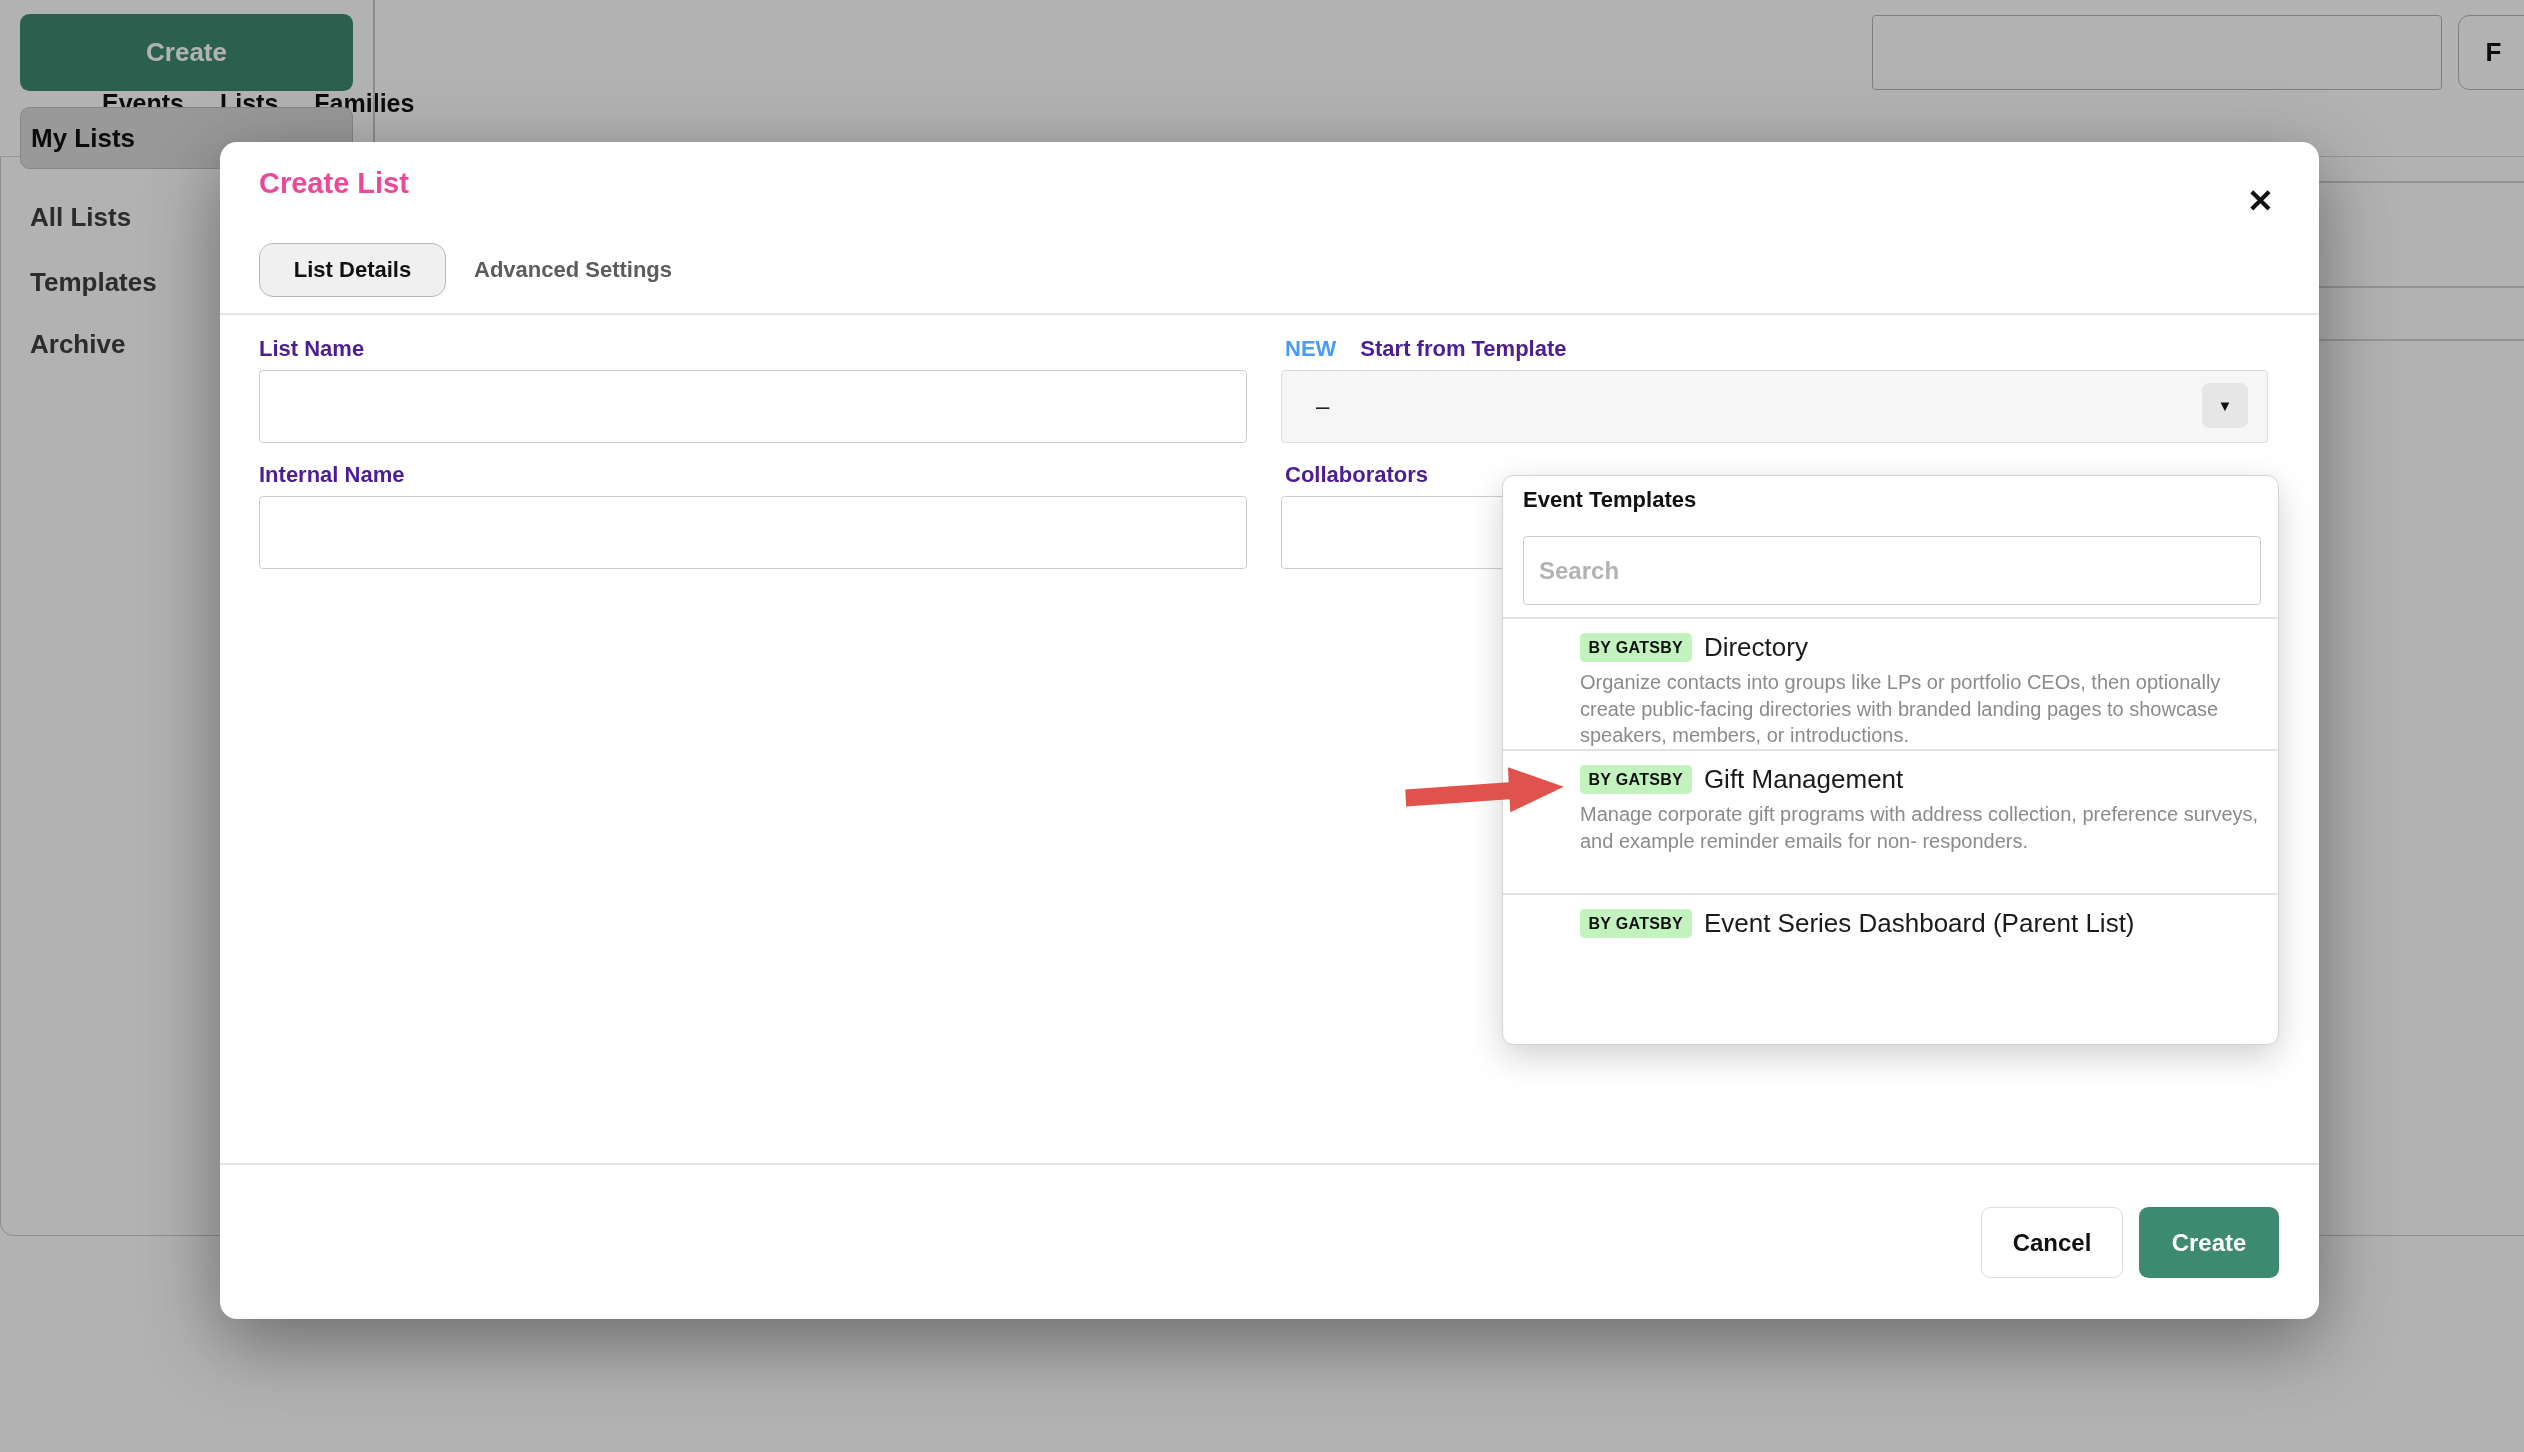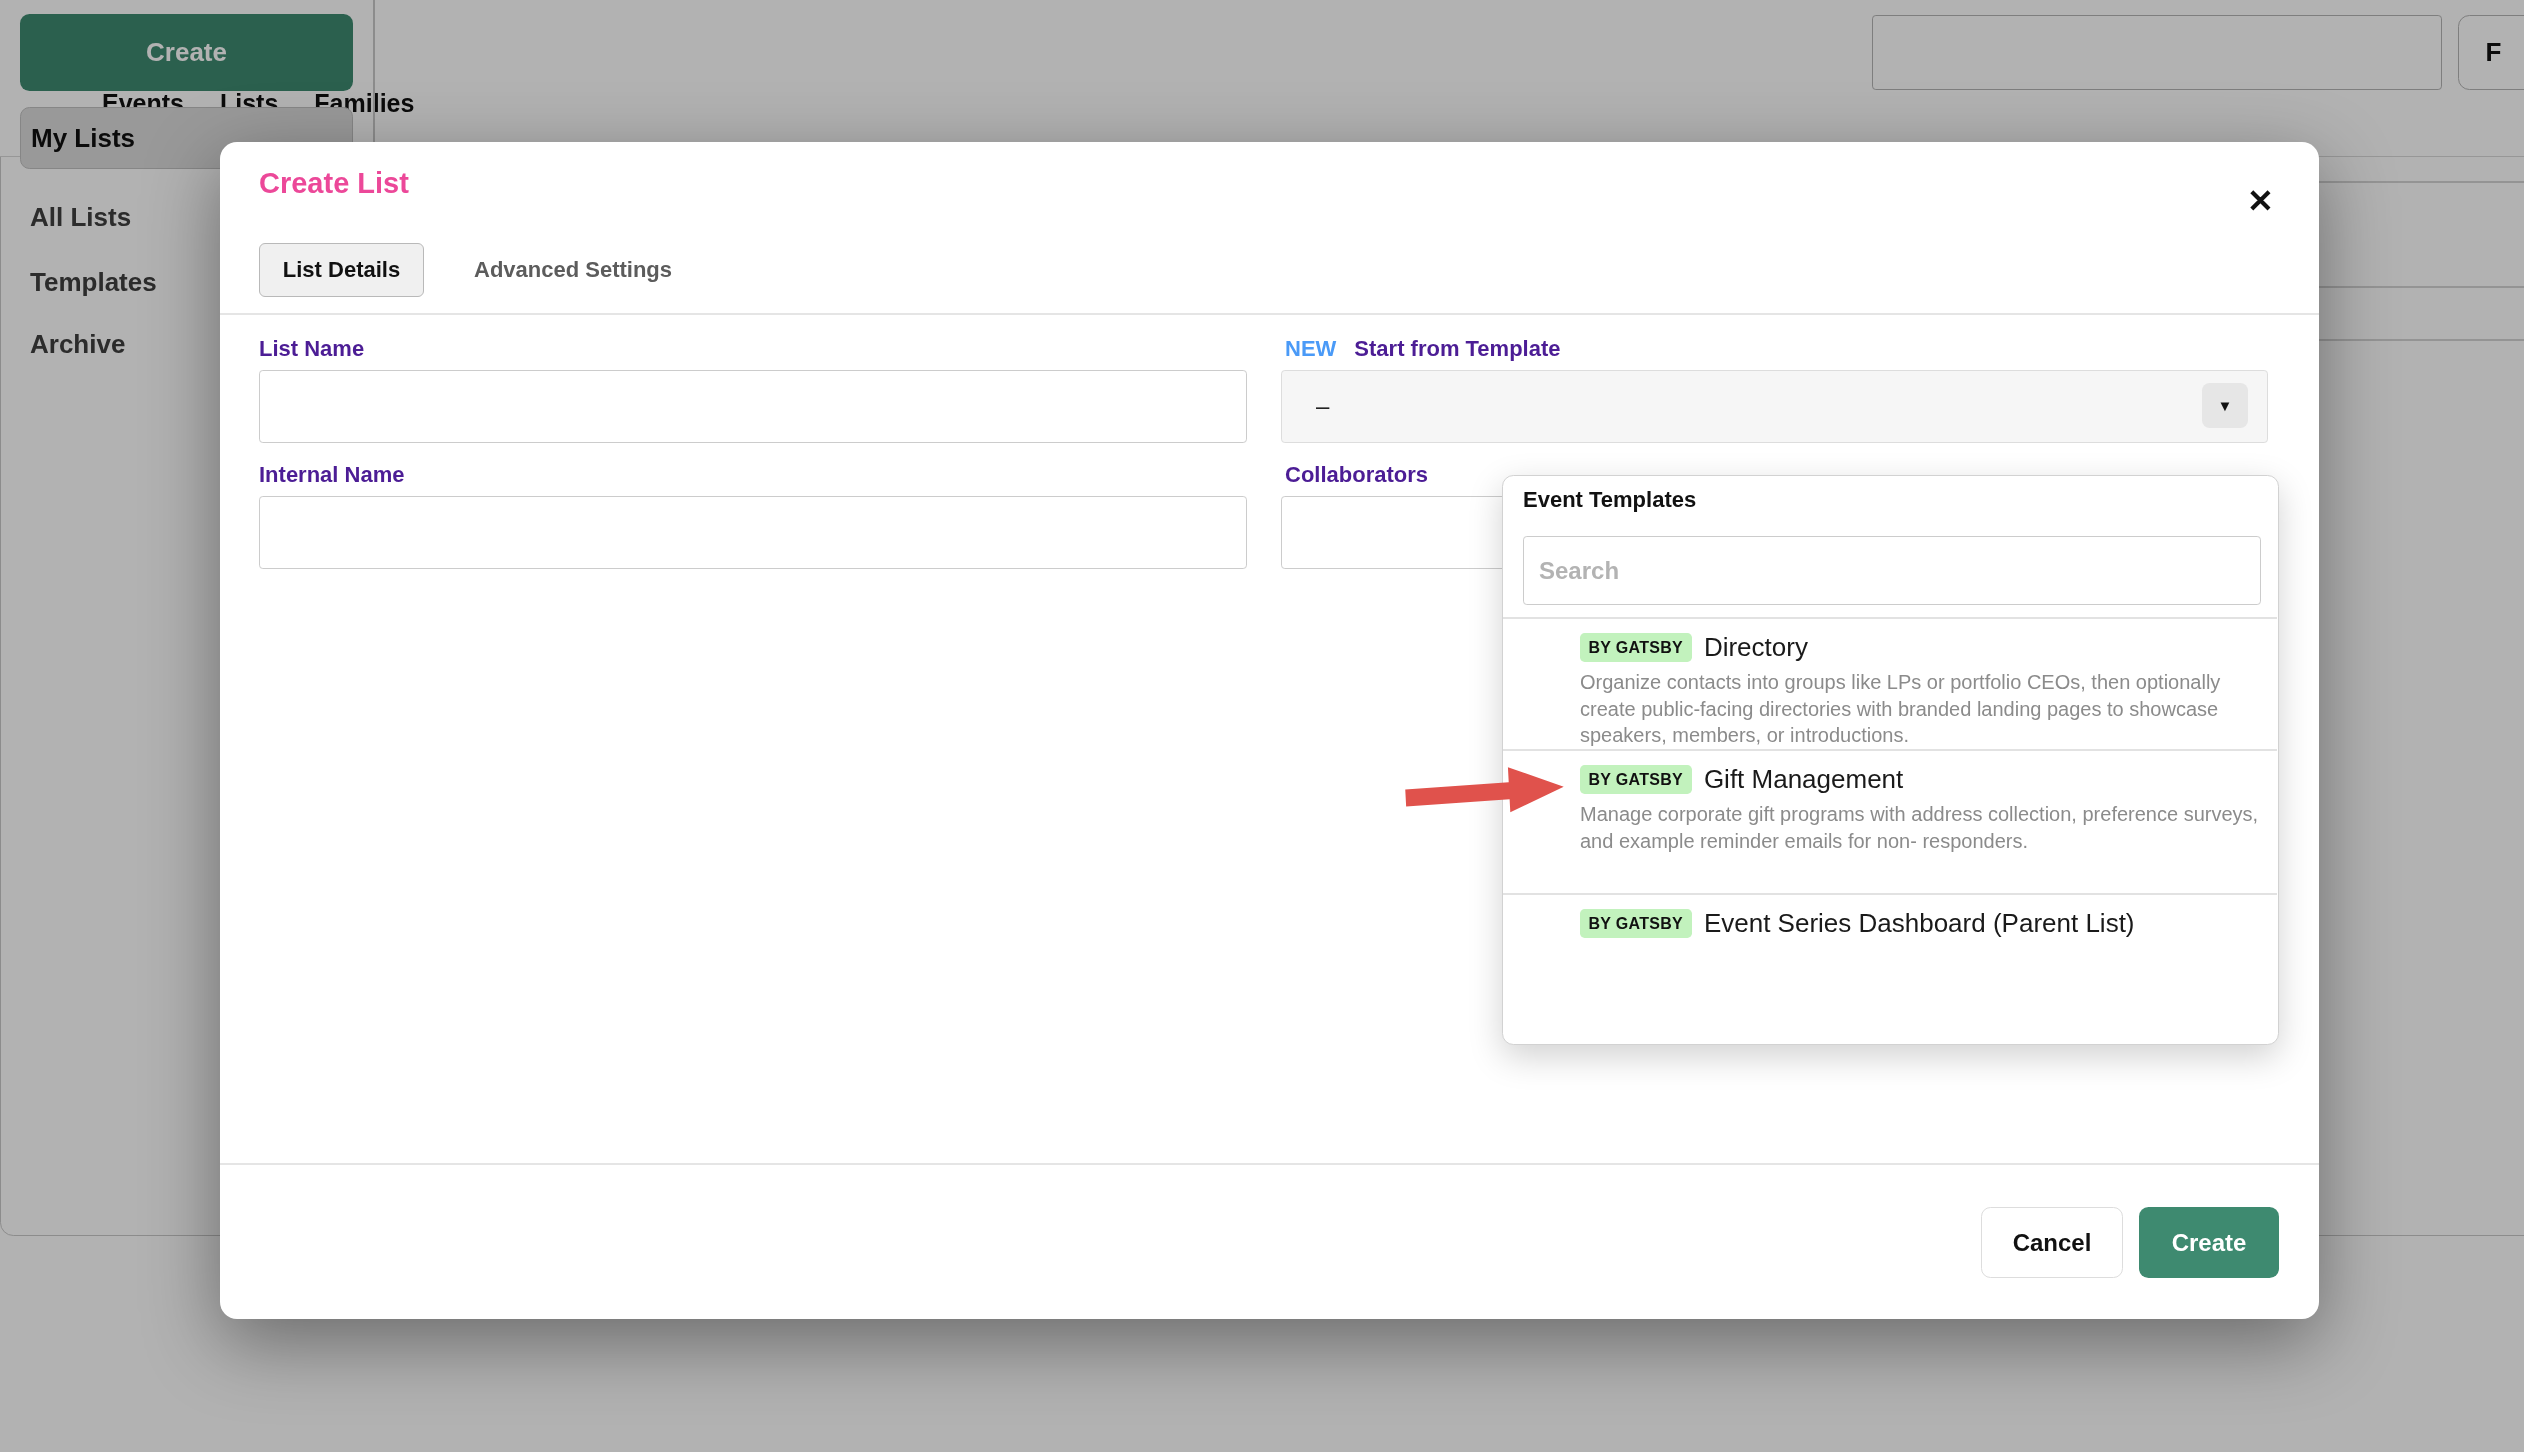--- a/index.html
+++ b/index.html
@@ -45,7 +45,7 @@
   .modal-title{left:39px;top:25px;font-size:29px;font-weight:700;color:#ec4899;}
   .modal-close{left:2016px;top:34px;width:49px;height:49px;display:flex;align-items:center;justify-content:center;
     font-size:32px;font-weight:600;color:#111;cursor:pointer;}
-  .tab-chip{left:39px;top:101px;width:165px;height:54px;background:#f0f0f0;border:1.9px solid #b9b9b9;border-radius:6px;
+  .tab-chip{left:39px;top:101px;width:187px;height:54px;background:#f0f0f0;border:1.9px solid #b9b9b9;border-radius:14px;
     box-sizing:border-box;display:flex;align-items:center;justify-content:center;font-size:22px;font-weight:700;color:#111;cursor:pointer;}
   .tab-plain{left:254px;top:101px;height:54px;display:flex;align-items:center;font-size:22px;font-weight:700;color:#5c5c5c;cursor:pointer;}
   .modal-divider{left:0;width:2099px;height:1.9px;background:#e5e5e5;}

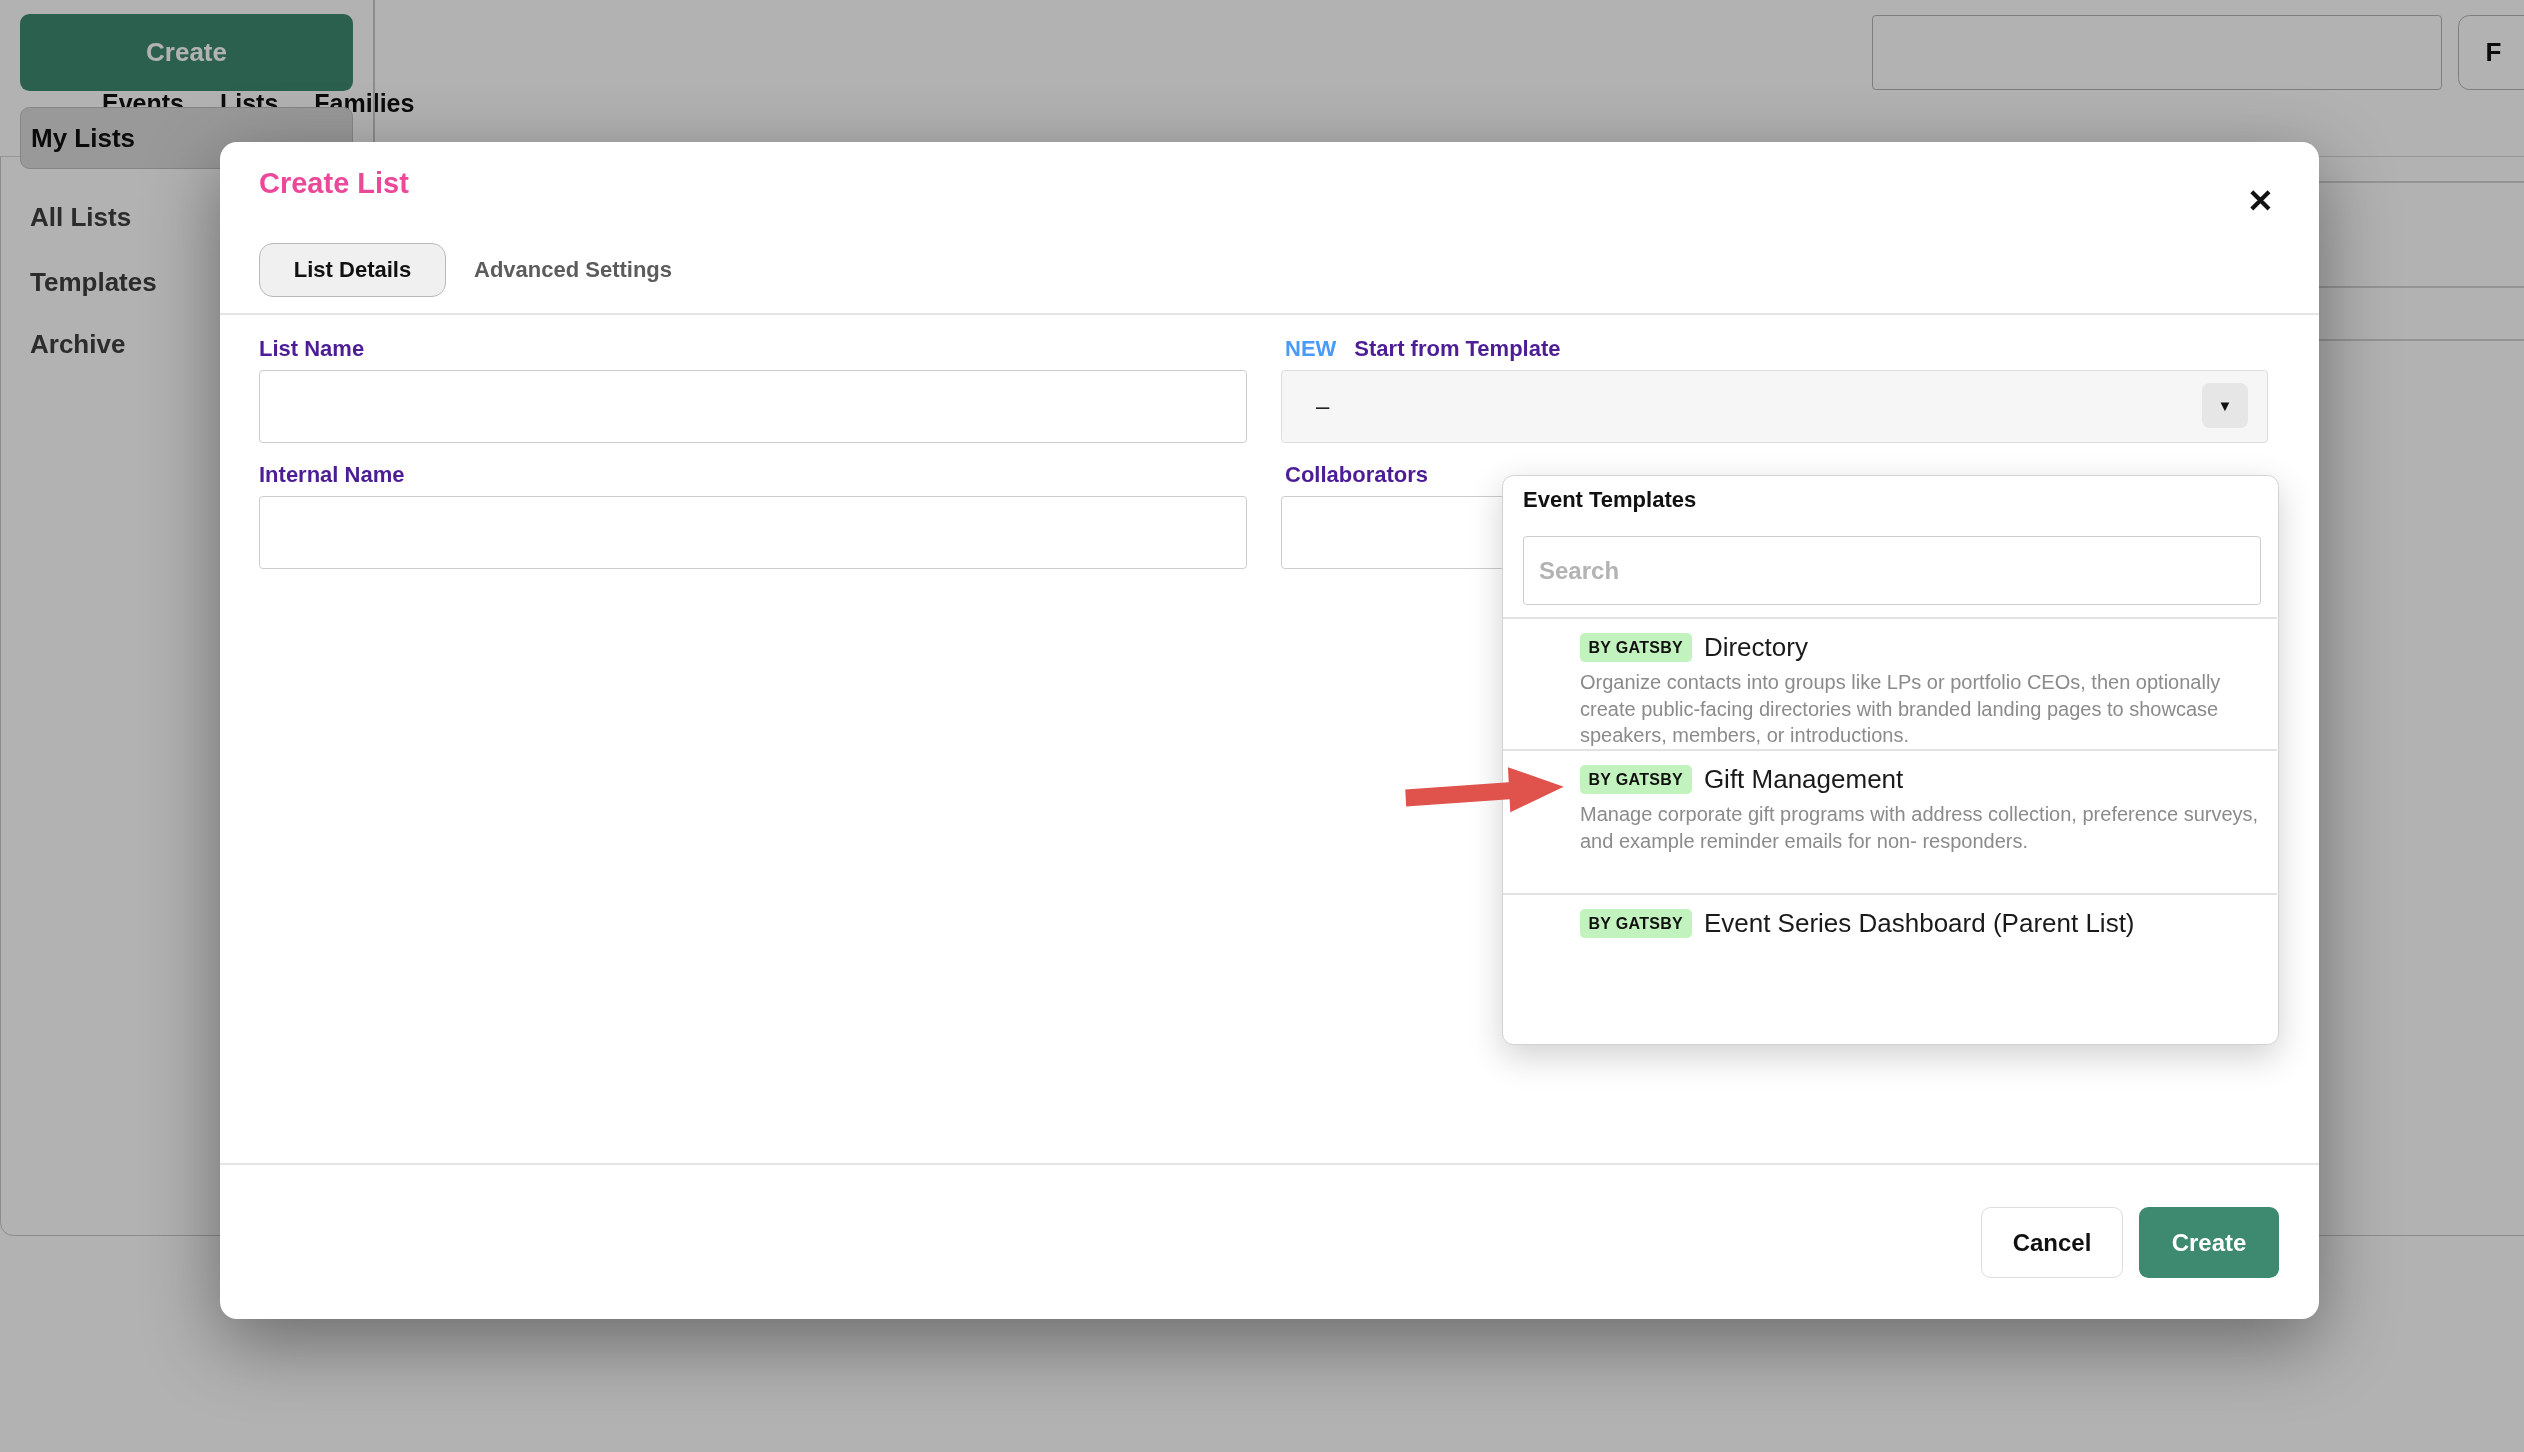--- a/index.html
+++ b/index.html
@@ -53,7 +53,7 @@
   .fld-label{font-size:22px;font-weight:700;color:#4c1d95;}
   .fld-input{border:1.9px solid #cccccc;border-radius:3.8px;background:#fff;box-sizing:border-box;
     font-size:24px;color:#222;padding:0 15px;font-family:"Liberation Sans",sans-serif;outline:none;}
-  .label-new{color:#4a9af7;font-size:22px;font-weight:700;margin-right:18px;}
+  .label-new{color:#4a9af7;font-size:22px;font-weight:700;margin-right:24px;}
 
   .tpl-select{left:1061px;top:228px;width:987px;height:73px;background:#f6f6f6;border:1.9px solid #dddddd;border-radius:3.8px;
     box-sizing:border-box;cursor:pointer;}

